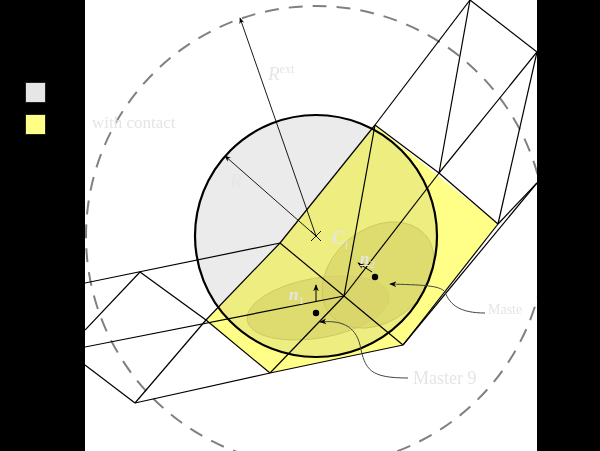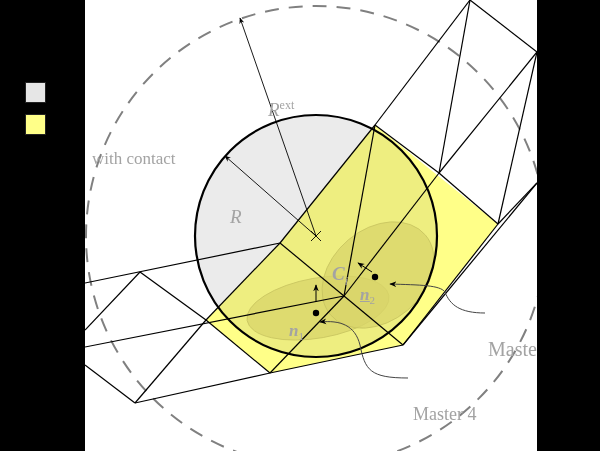--- a/index.html
+++ b/index.html
@@ -7,7 +7,7 @@
   #canvas { position:absolute; left:85px; top:0; width:452px; height:451px; background:#fff; }
   svg { position:absolute; left:0; top:0; }
   .legend-swatch { position:absolute; width:21px; height:21px; box-sizing:border-box; border:1px solid #222; }
-  .lbl { position:absolute; font-family:"Liberation Serif","DejaVu Serif",serif; color:#a3a3a3; white-space:nowrap;margin-top:36px; }
+  .lbl { position:absolute; font-family:"Liberation Serif","DejaVu Serif",serif; color:#e5e5e5; white-space:nowrap; }
   .math { font-style:italic; }
   .bold-math { font-weight:bold; font-style:italic; }
 </style>

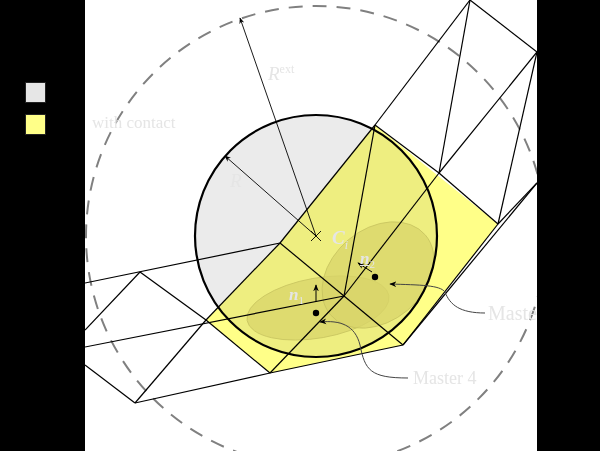--- a/index.html
+++ b/index.html
@@ -113,6 +113,6 @@
   <span class="bold-math">n</span><sub style="font-size:11px;">2</sub>
 </div>
 <div class="lbl" style="left:413px;top:368px;font-size:18px;">Master 4</div>
-<div class="lbl" style="left:488px;top:302px;font-size:20px;width:49px;overflow:hidden;">Maste</div>
+<div class="lbl" style="left:488px;top:302px;font-size:14px;width:49px;overflow:hidden;">Maste</div>
 
 </body></html>

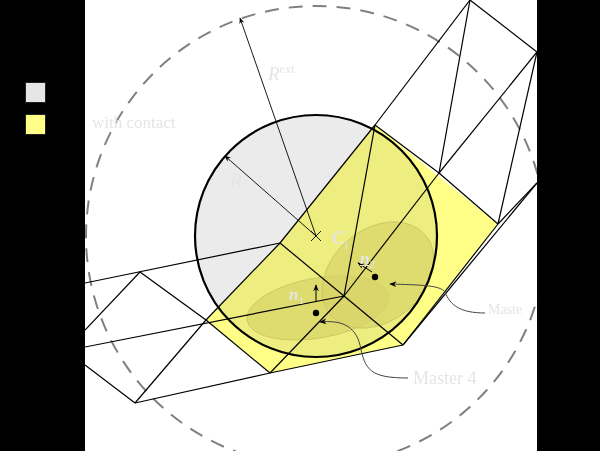--- a/index.html
+++ b/index.html
@@ -112,7 +112,7 @@
 <div class="lbl" style="left:360px;top:249px;font-size:17px;text-decoration:underline;">
   <span class="bold-math">n</span><sub style="font-size:11px;">2</sub>
 </div>
-<div class="lbl" style="left:413px;top:368px;font-size:18px;">Master 4</div>
+<div class="lbl" style="left:413px;top:368px;font-size:18px;">Master 9</div>
 <div class="lbl" style="left:488px;top:302px;font-size:14px;width:49px;overflow:hidden;">Maste</div>
 
 </body></html>

